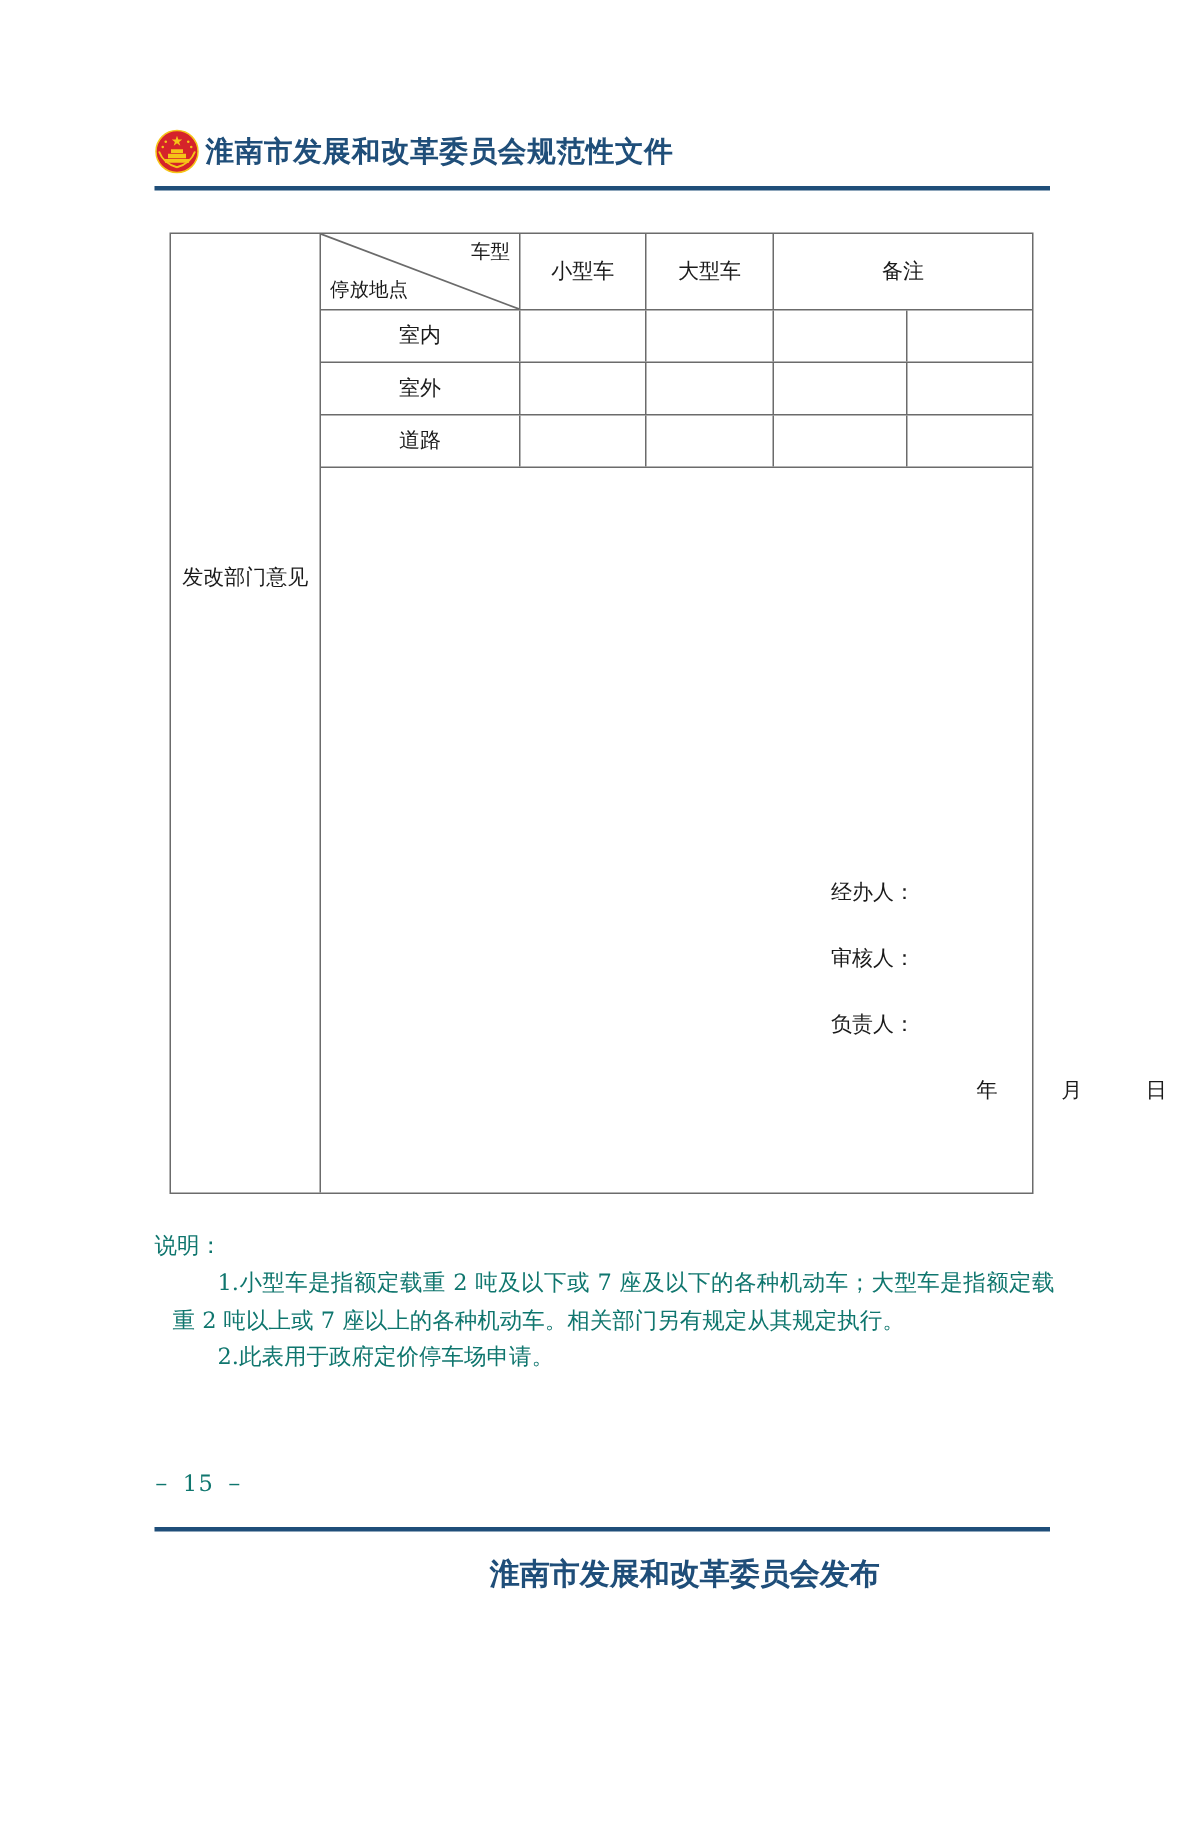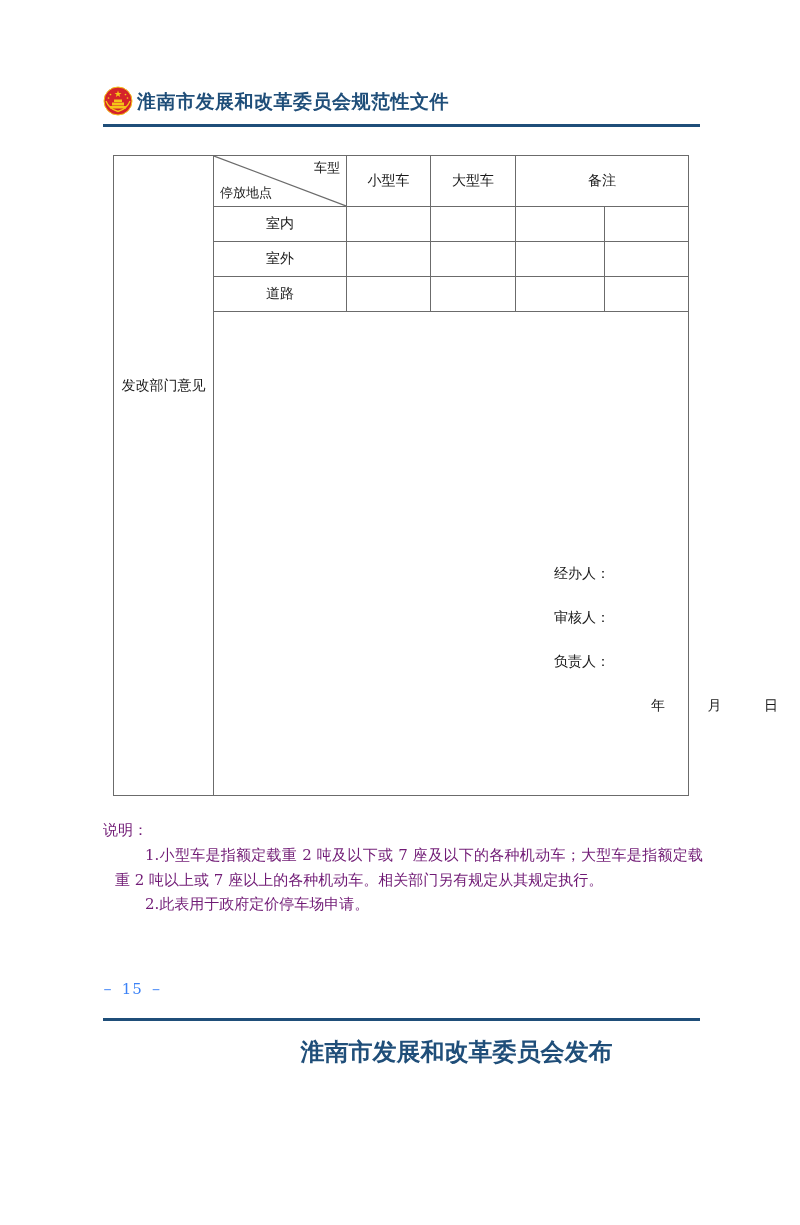--- a/index.html
+++ b/index.html
@@ -148,7 +148,7 @@
   .sign-block {
     position: absolute;
     left: 340px;
-    top: 254px;
+    top: 276px;
     font-size: 14px;
     line-height: 1;
   }

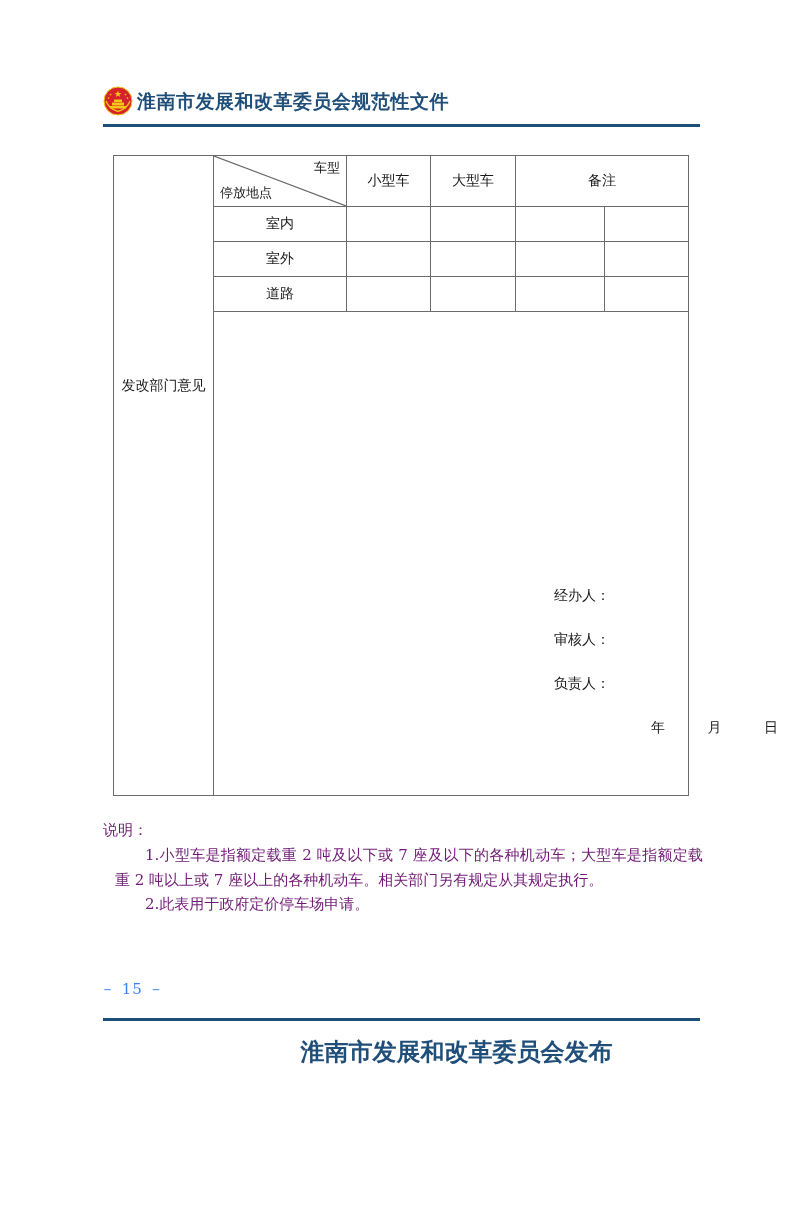--- a/index.html
+++ b/index.html
@@ -172,7 +172,7 @@
     width: 600px;
     font-size: 15px;
     line-height: 1.65;
-    color: #701a75;
+    color: #0f766e;
   }
   .notes p { margin: 0; }
   .notes .indent { text-indent: 2em; text-align: justify; margin-left: 12px; }

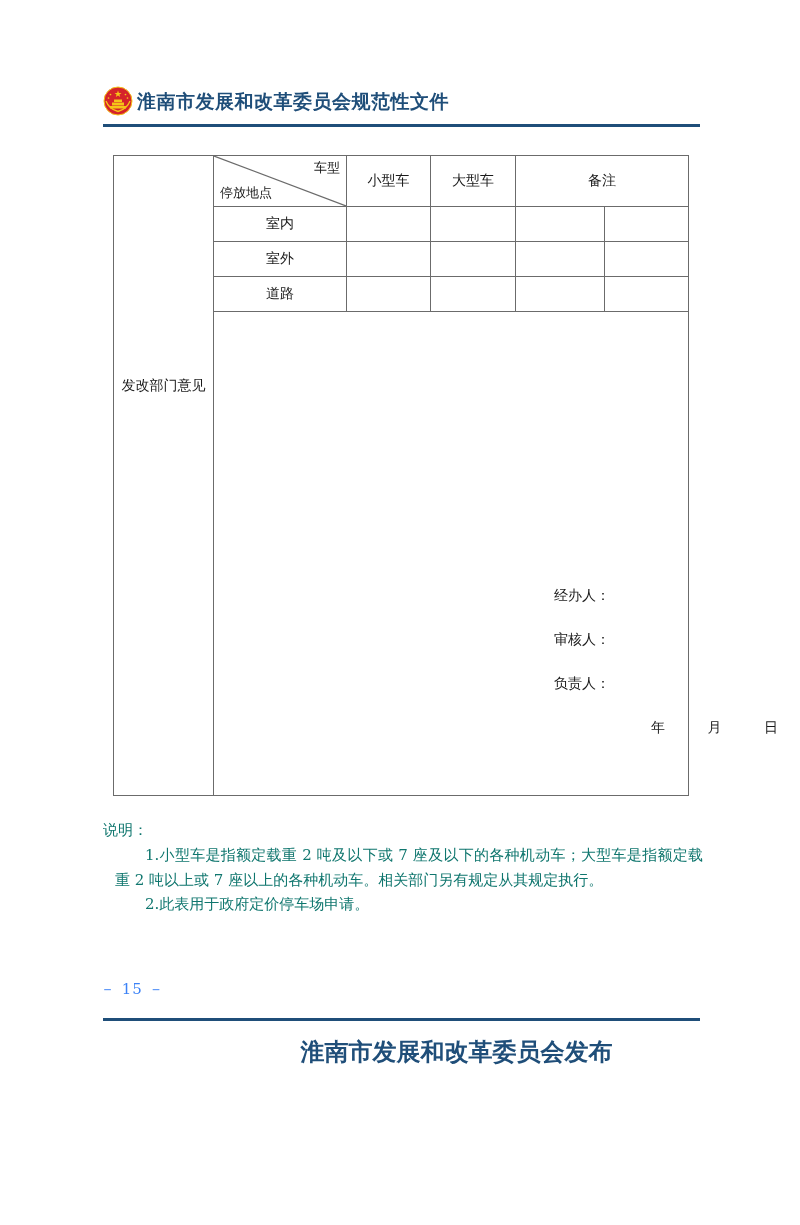--- a/index.html
+++ b/index.html
@@ -183,7 +183,7 @@
     left: 100px;
     top: 980px;
     font-size: 15px;
-    color: #3b82f6;
+    color: #0f766e;
     letter-spacing: 1px;
     text-align: center;
   }

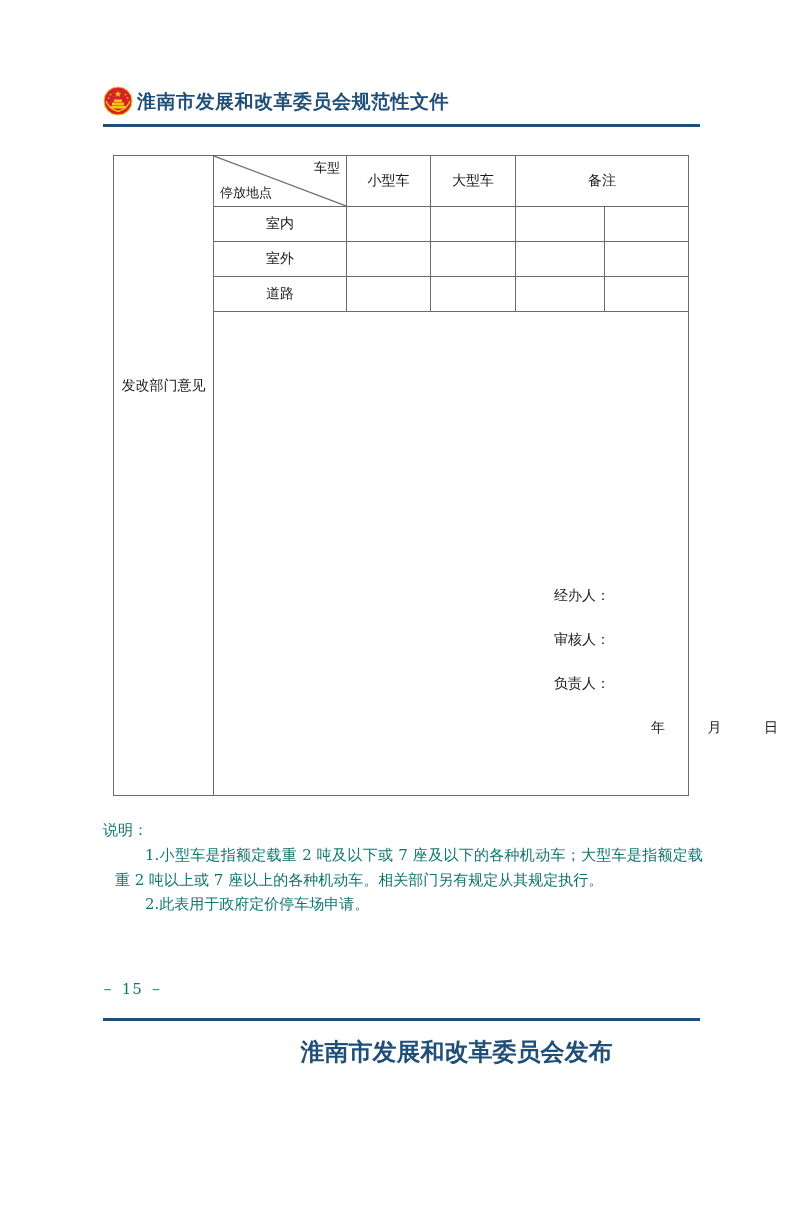--- a/index.html
+++ b/index.html
@@ -201,7 +201,7 @@
     top: 1036px;
     width: 597px;
     text-align: center;
-    font-size: 24px;
+    font-size: 20px;
     font-weight: bold;
     color: #1F4E79;
     font-family: "DejaVu Sans", "Liberation Sans", sans-serif;

